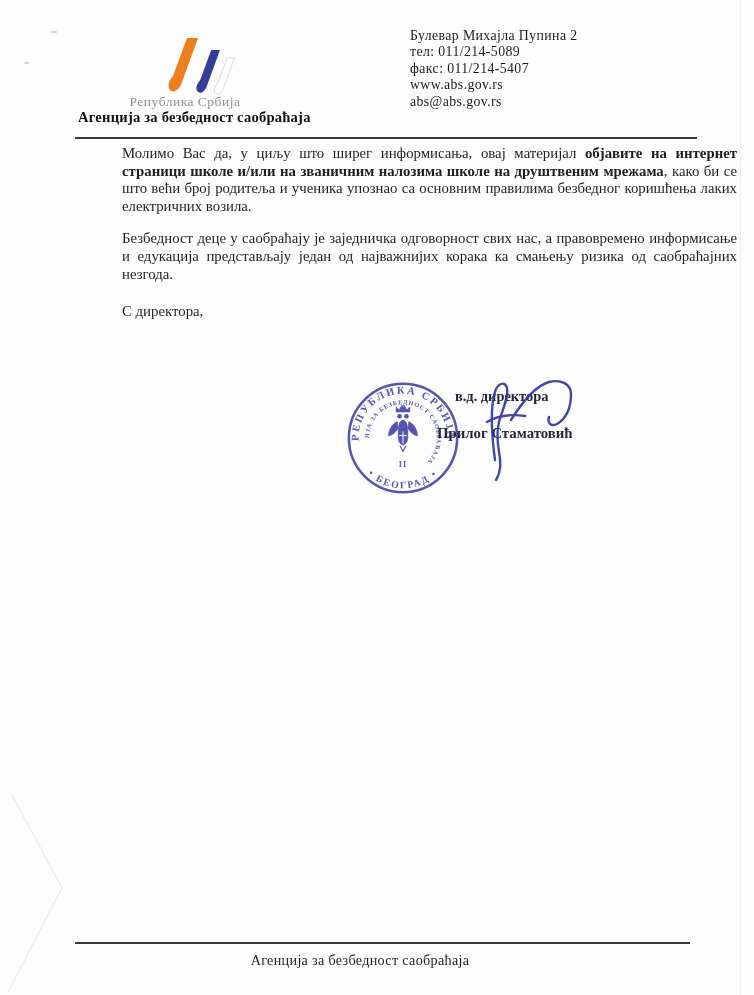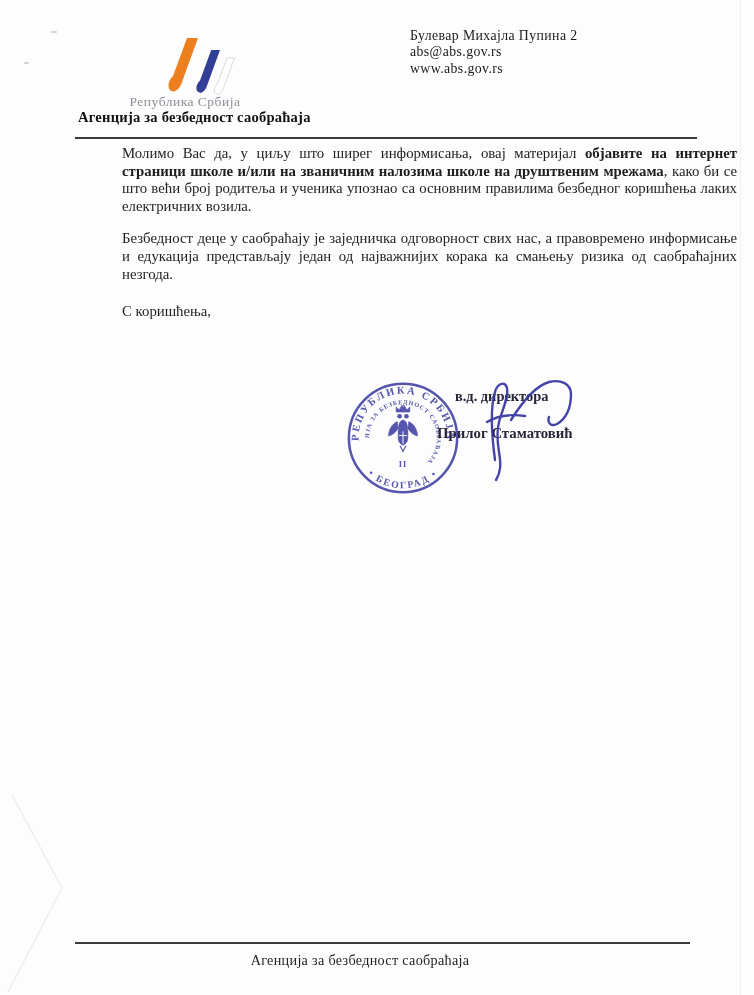--- a/index.html
+++ b/index.html
@@ -93,6 +93,7 @@
 
   <div class="abs address-block">
     <div>Булевар Михајла Пупина 2</div>
+    <div>тел: 011/214-5089</div>
     <div>abs@abs.gov.rs</div>
     <div>www.abs.gov.rs</div>
   </div>

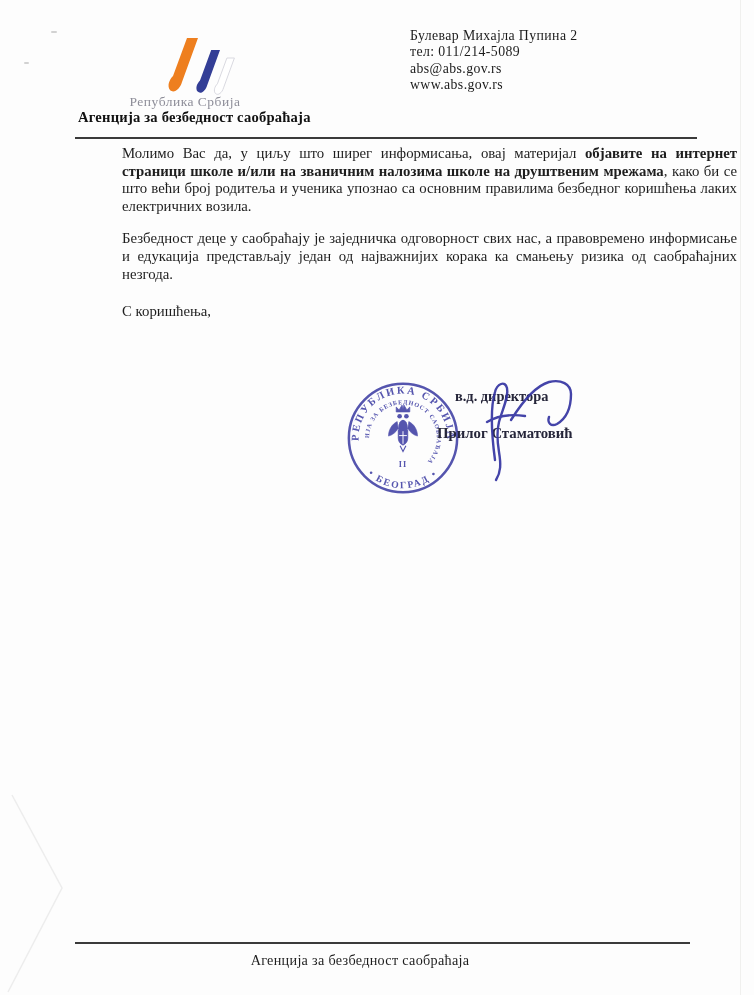--- a/index.html
+++ b/index.html
@@ -94,6 +94,7 @@
   <div class="abs address-block">
     <div>Булевар Михајла Пупина 2</div>
     <div>тел: 011/214-5089</div>
+    <div>факс: 011/214-5407</div>
     <div>abs@abs.gov.rs</div>
     <div>www.abs.gov.rs</div>
   </div>

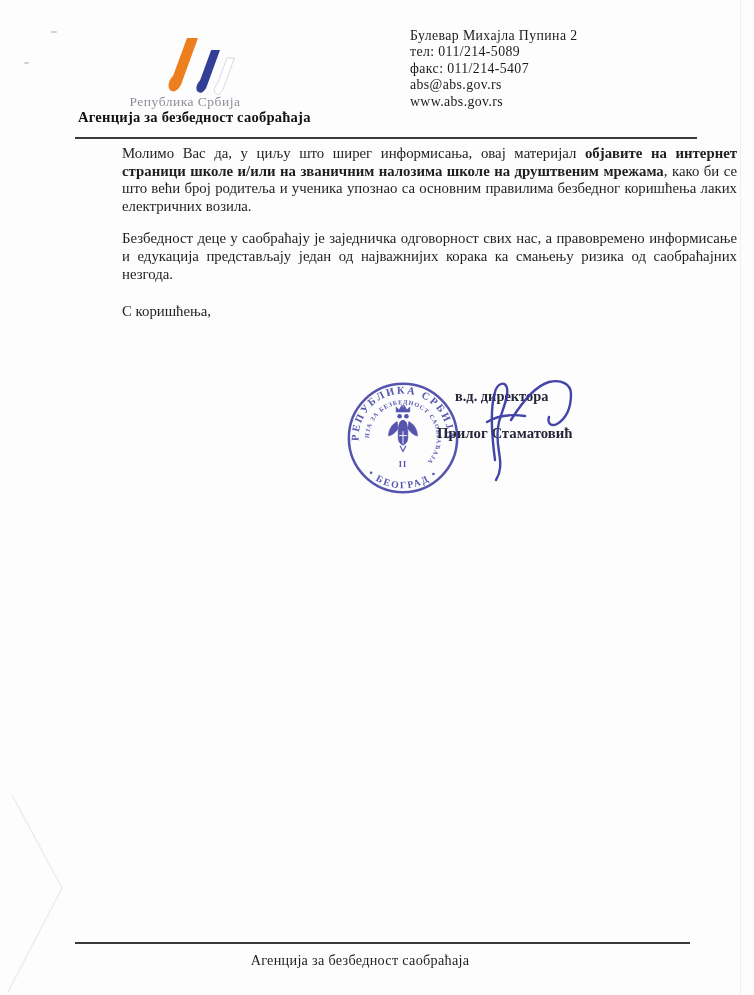--- a/index.html
+++ b/index.html
@@ -95,8 +95,8 @@
     <div>Булевар Михајла Пупина 2</div>
     <div>тел: 011/214-5089</div>
     <div>факс: 011/214-5407</div>
+    <div>www.abs.gov.rs</div>
     <div>abs@abs.gov.rs</div>
-    <div>www.abs.gov.rs</div>
   </div>
 
   <div class="abs rule rule-header"></div>

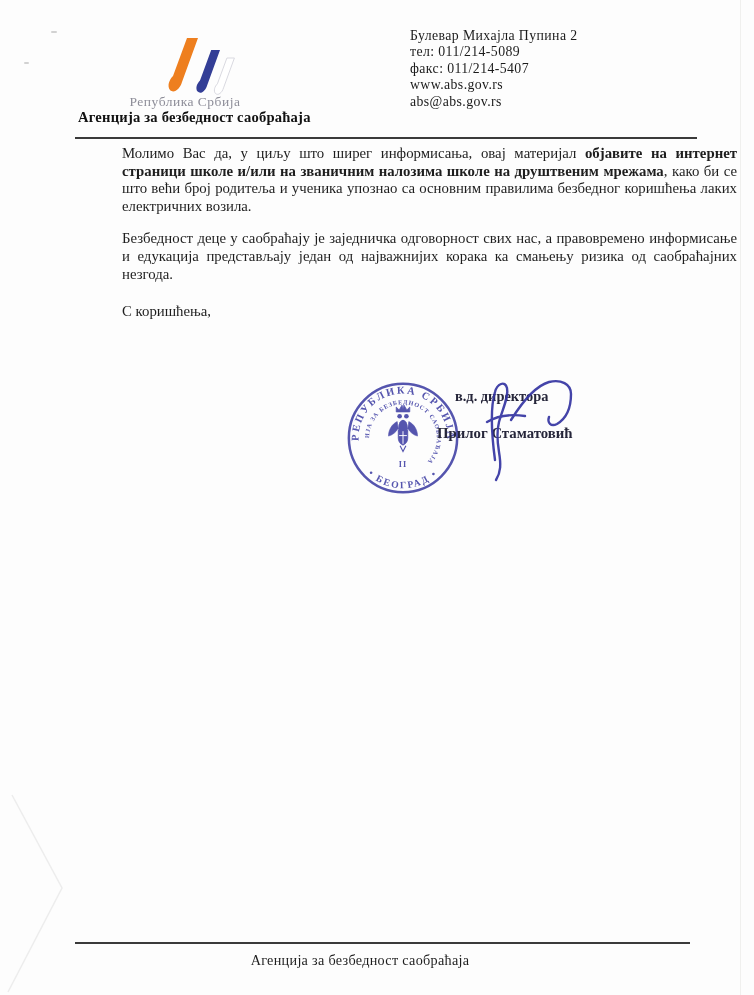--- a/index.html
+++ b/index.html
@@ -104,7 +104,7 @@
   <div class="abs text-column">
     <p class="p1"><span>Молимо Вас да, у циљу што ширег информисања, овај материјал </span><span class="bold-inline">објавите на интернет страници школе и/или на званичним налозима школе на друштвеним мрежама</span><span>, како би се што већи број родитеља и ученика упознао са основним правилима безбедног коришћења лаких електричних возила.</span></p>
     <p class="p2">Безбедност деце у саобраћају је заједничка одговорност свих нас, а правовремено информисање и едукација представљају један од најважнијих корака ка смањењу ризика од саобраћајних незгода.</p>
-    <p class="closing">С коришћења,</p>
+    <p class="closing">С директора,</p>
   </div>
 
   <svg class="abs stamp-svg" width="116" height="116" viewBox="0 0 120 120">

